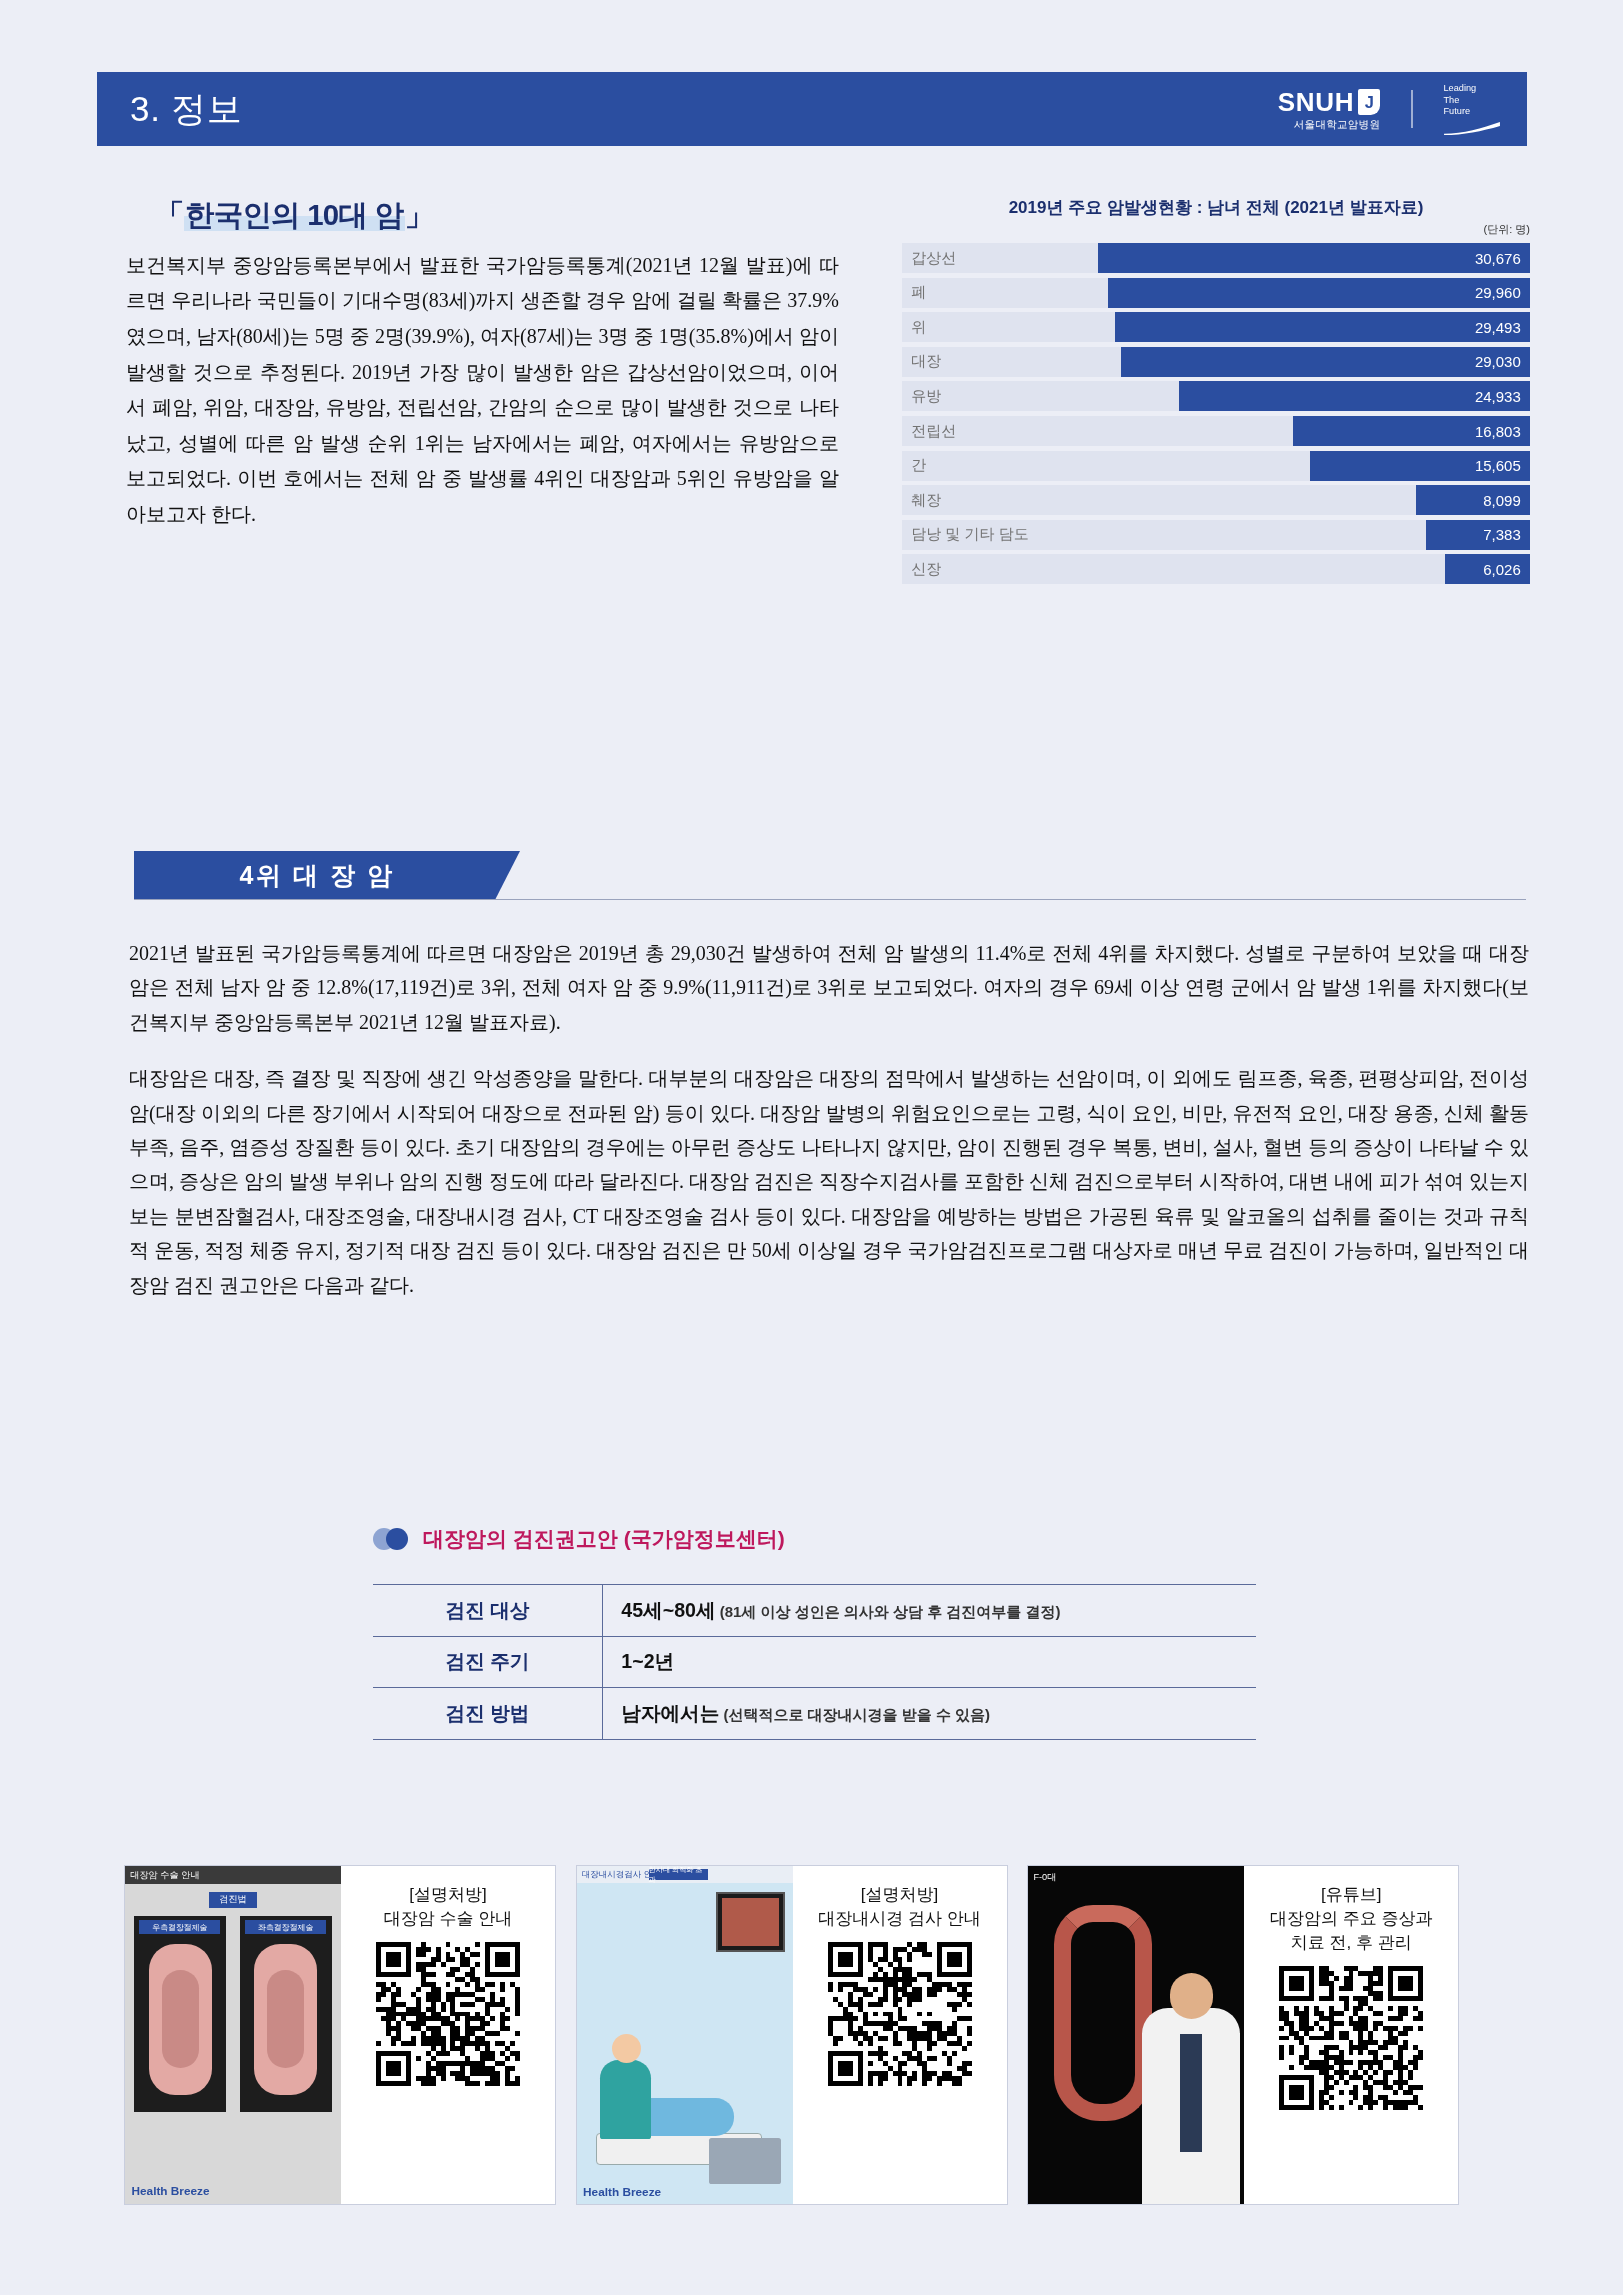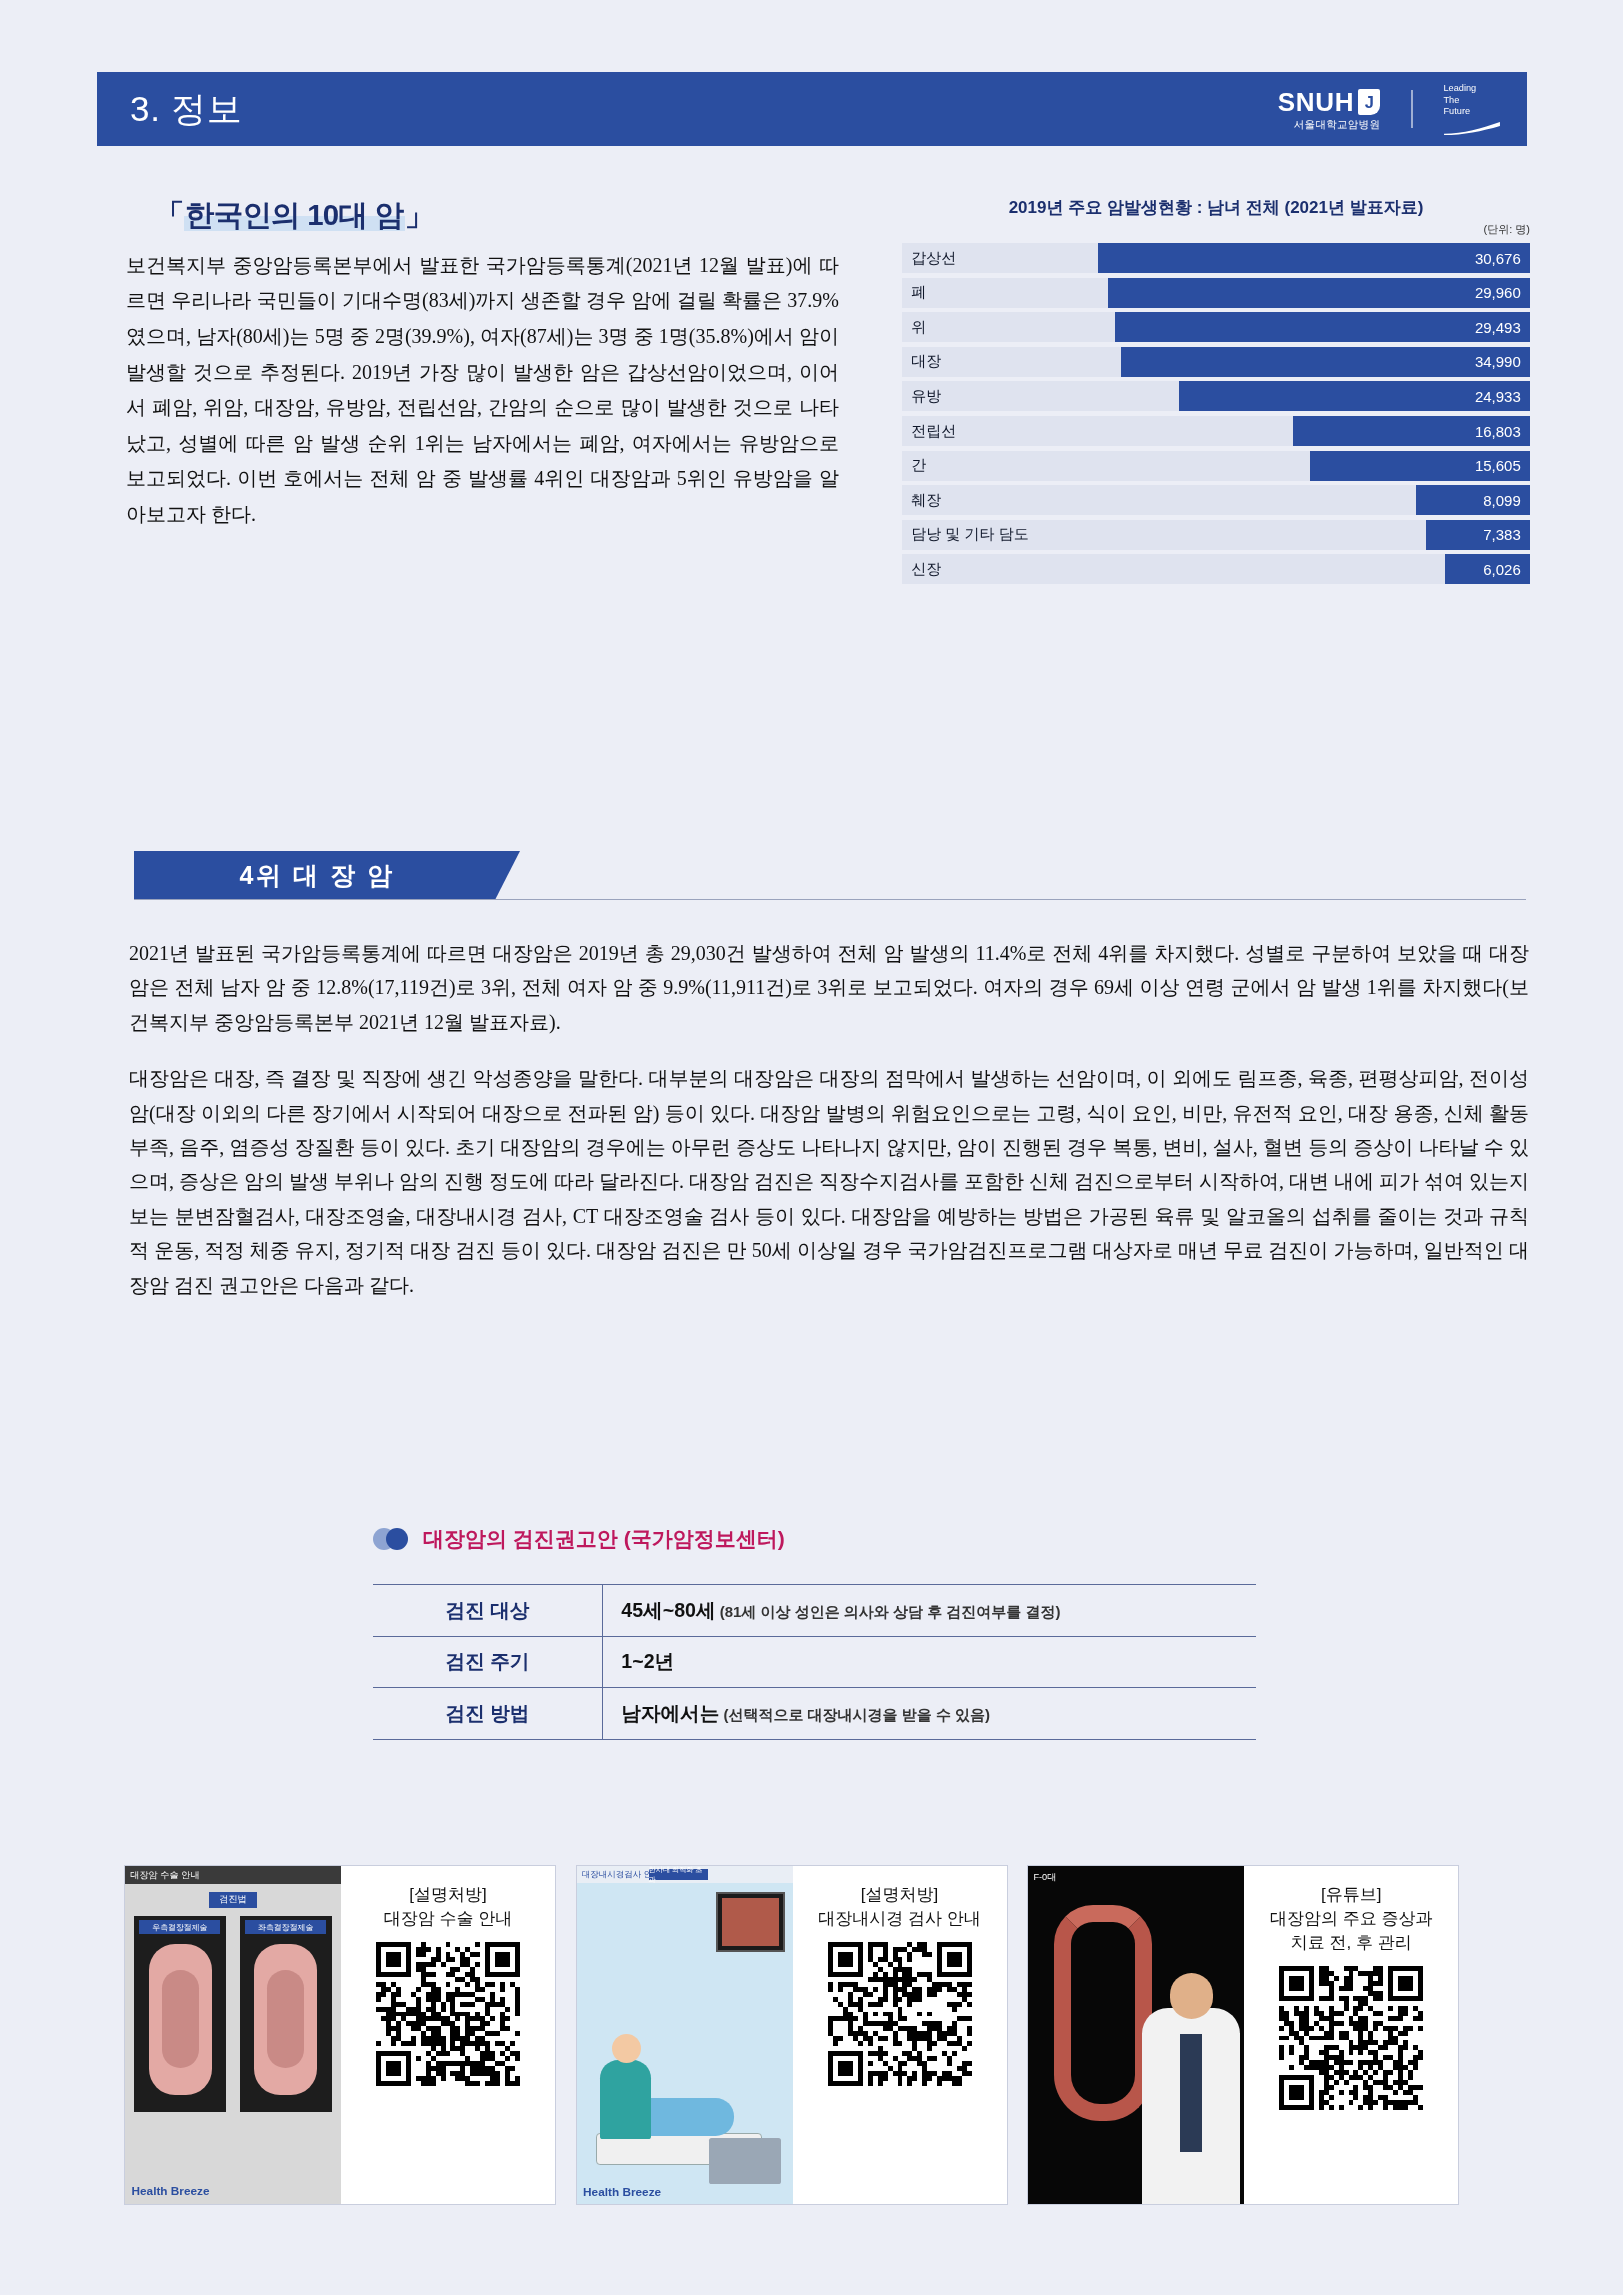--- a/index.html
+++ b/index.html
@@ -166,7 +166,7 @@
   .bar-label {
     width: 149px;
     background: #dfe3ef;
-    color: #0f172a;
+    color: #737373;
     font-size: 15px;
     font-family: "Liberation Sans", sans-serif;
     display: flex;

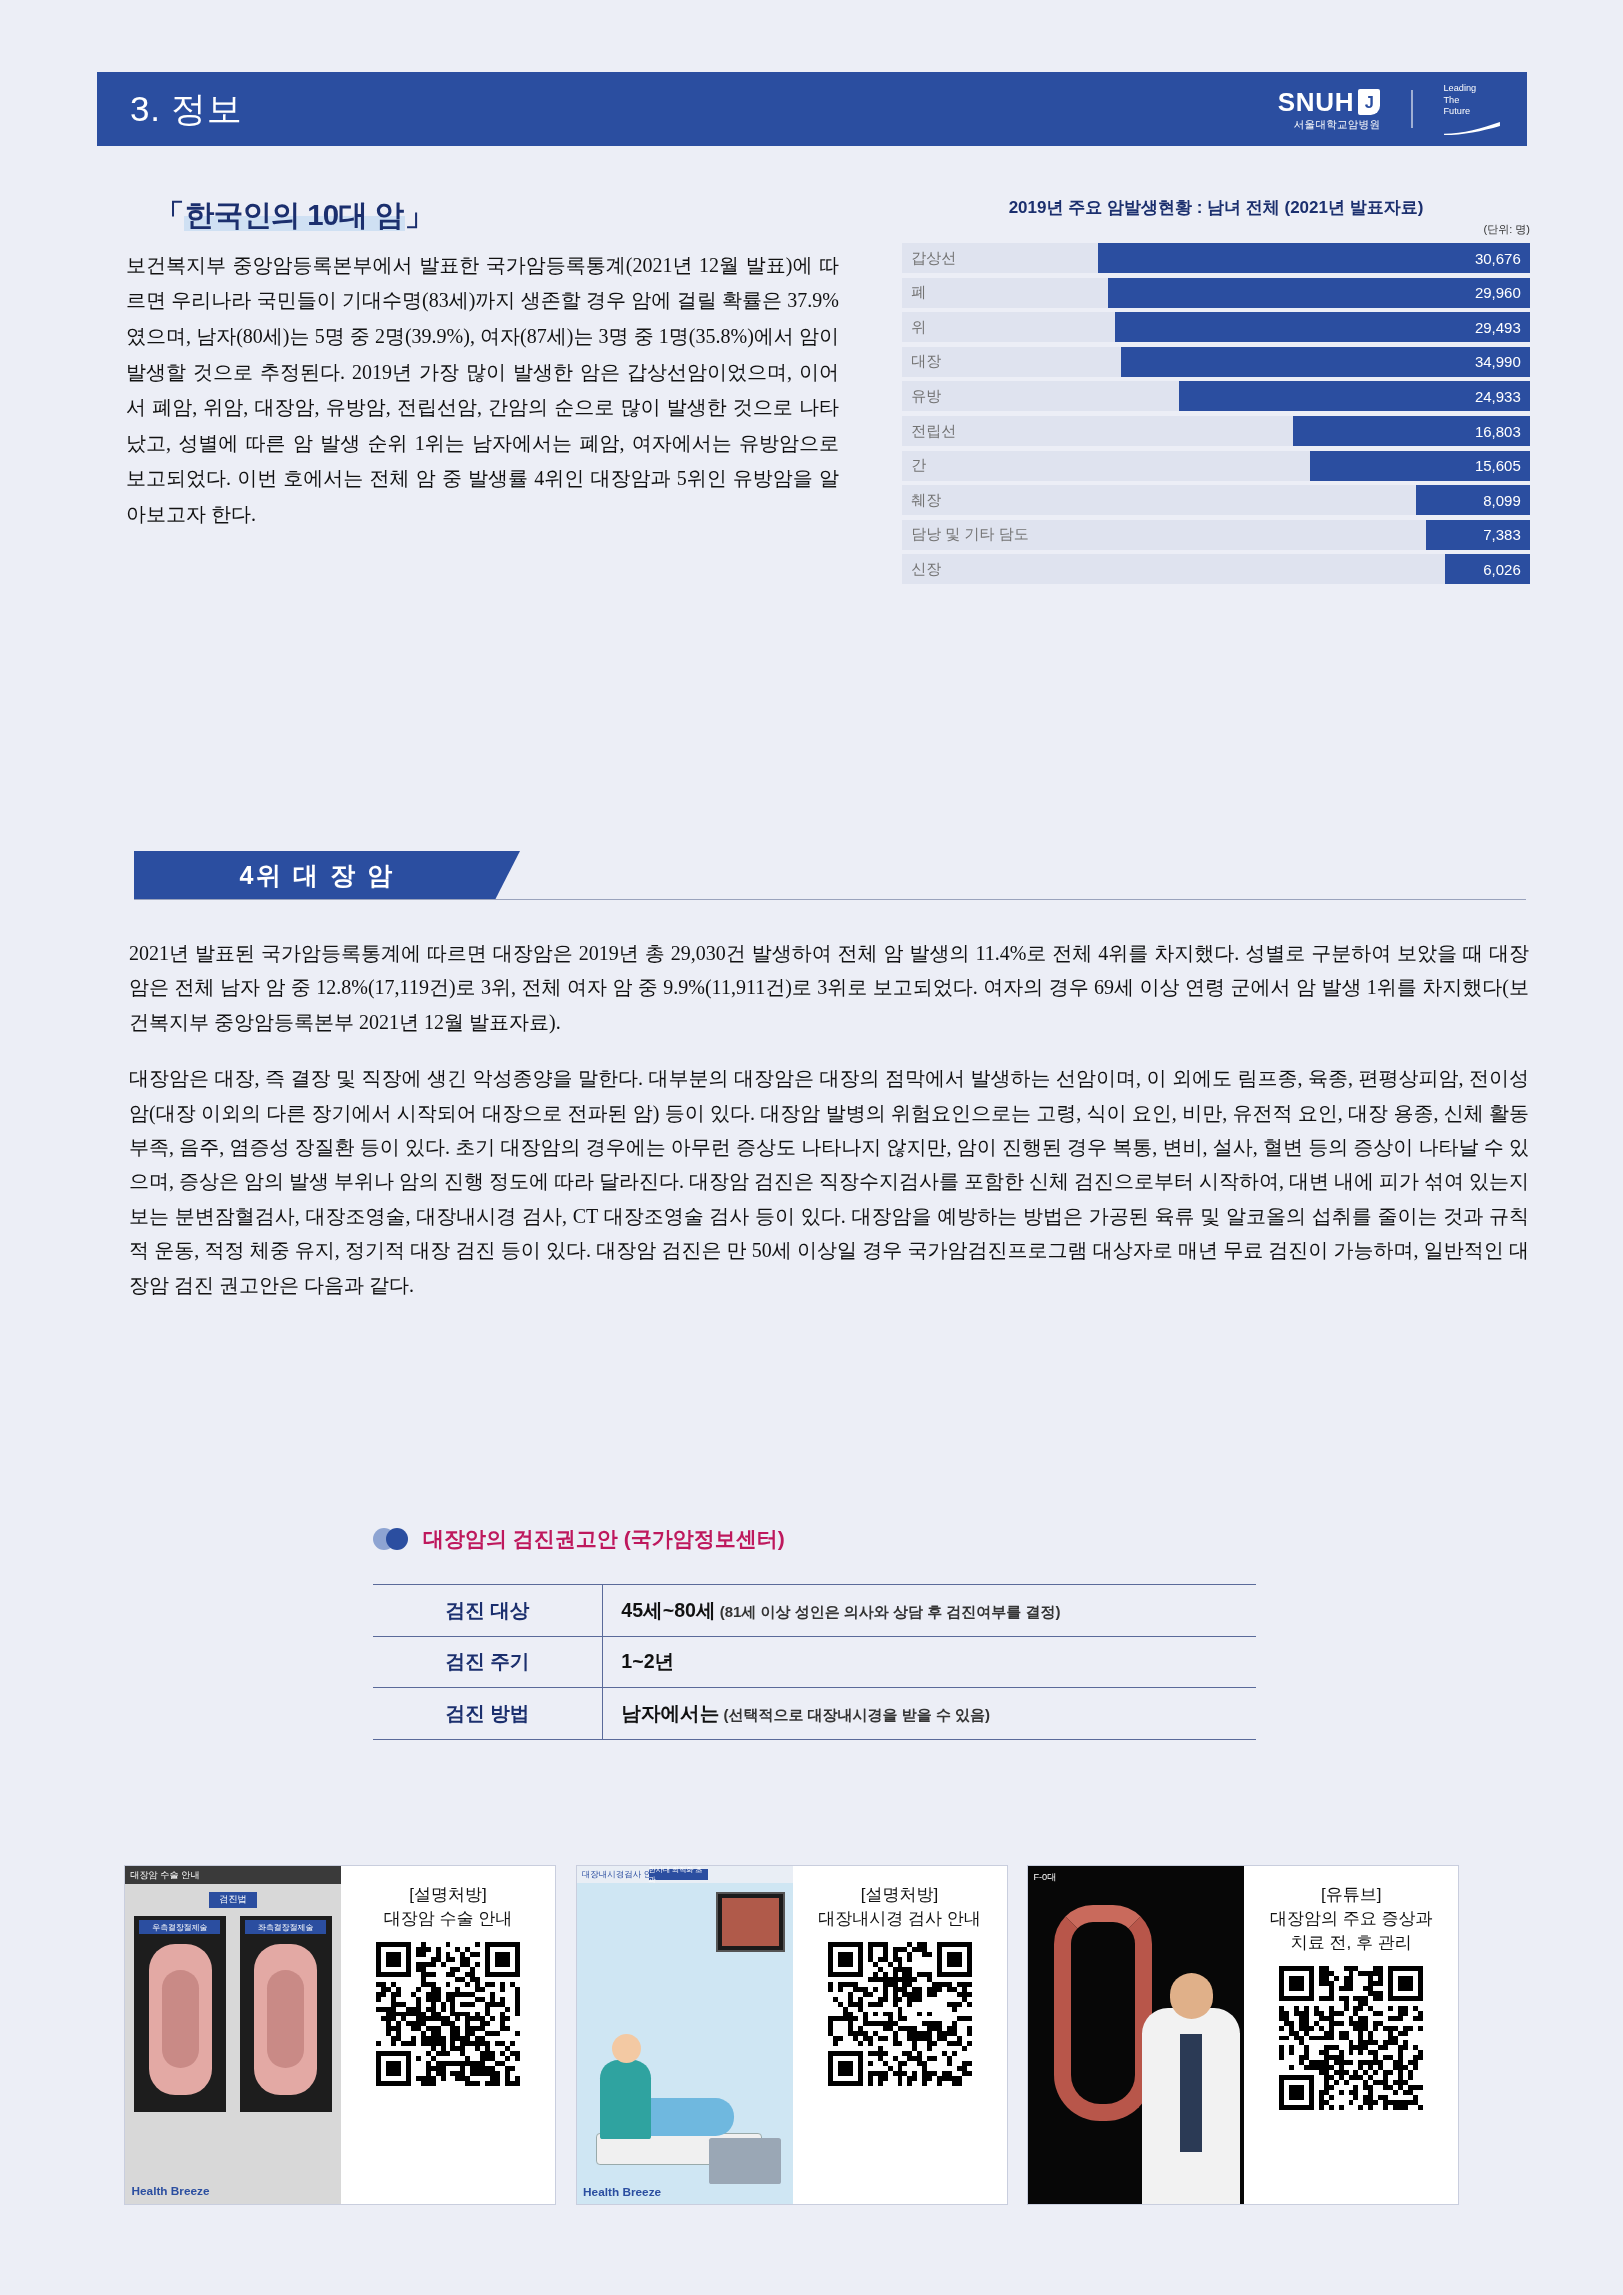--- a/index.html
+++ b/index.html
@@ -455,7 +455,7 @@
             <div class="bar-label">대장</div>
             <div class="bar-track">
               <div class="bar-fill" style="width: 85.3824%;">
-                <span>34,990</span>
+                <span>29,030</span>
               </div>
             </div>
           </div>

